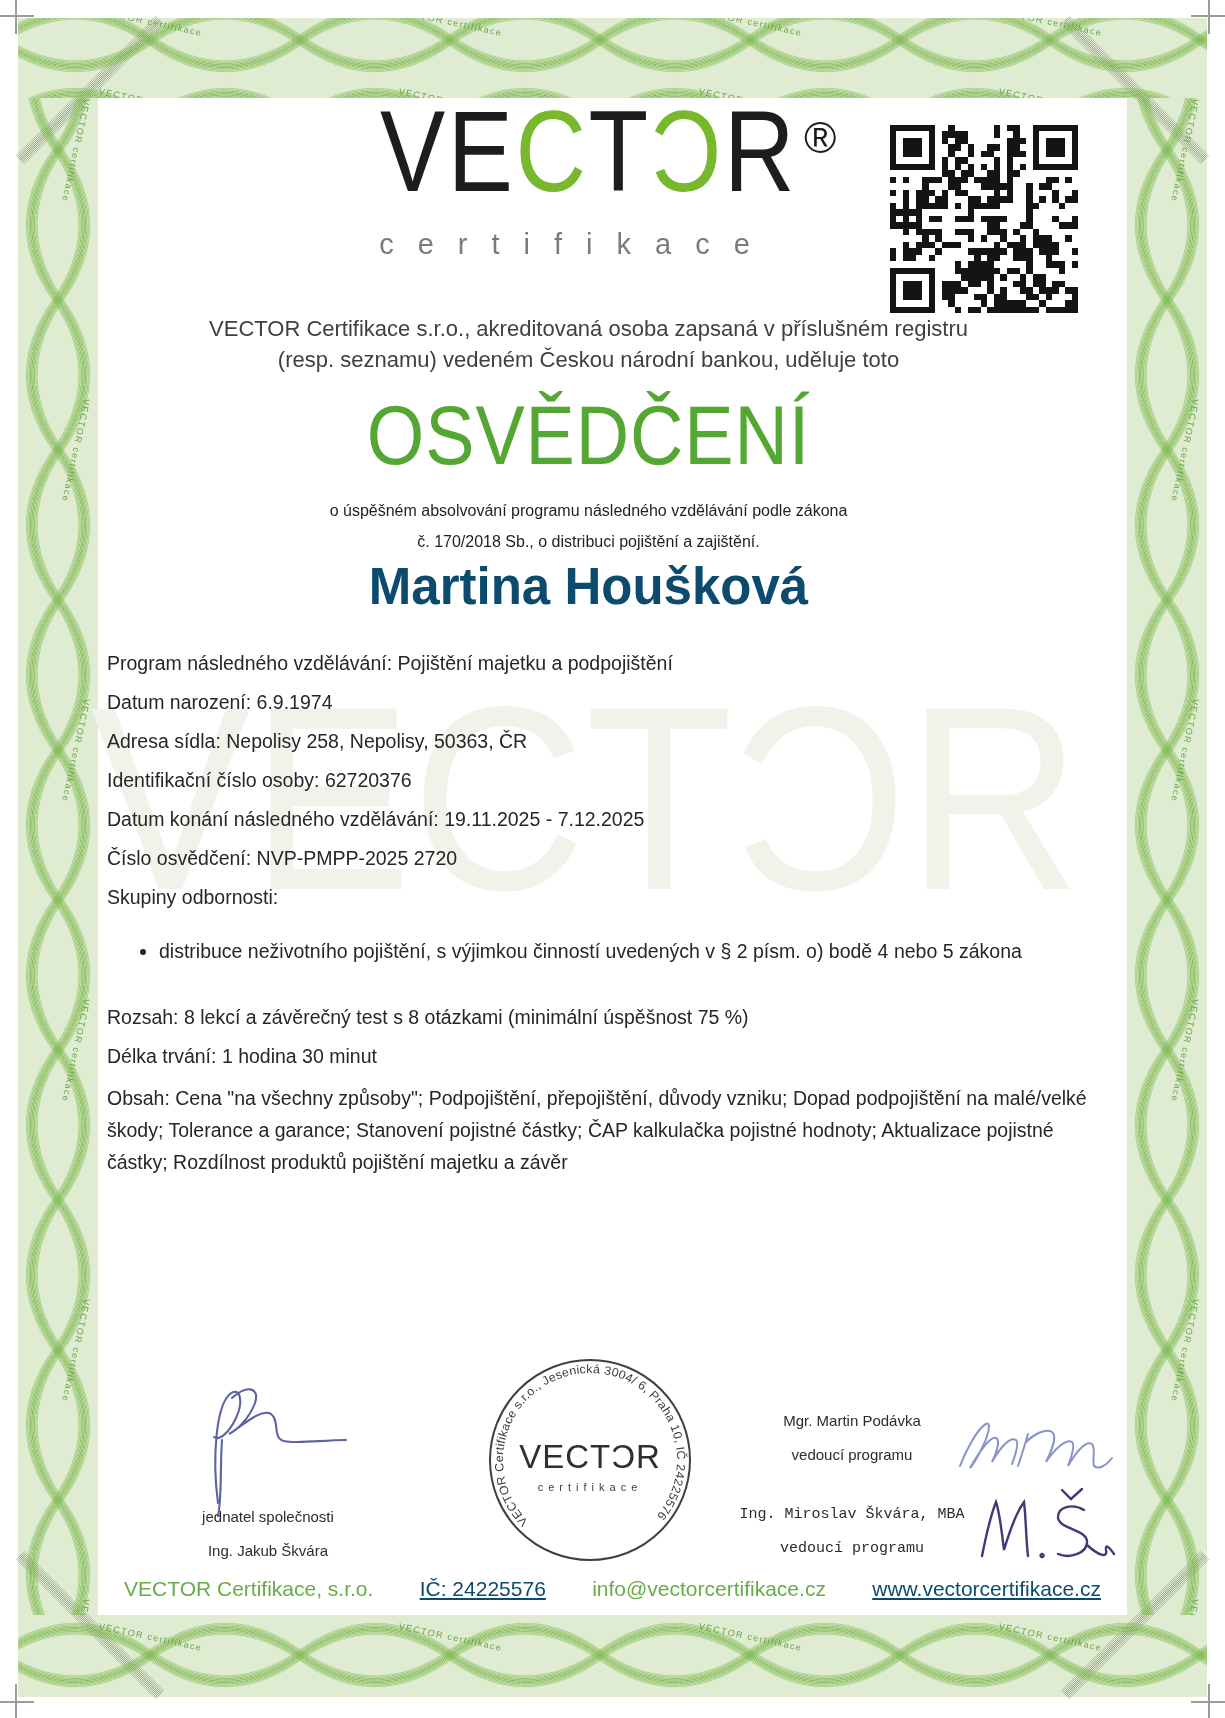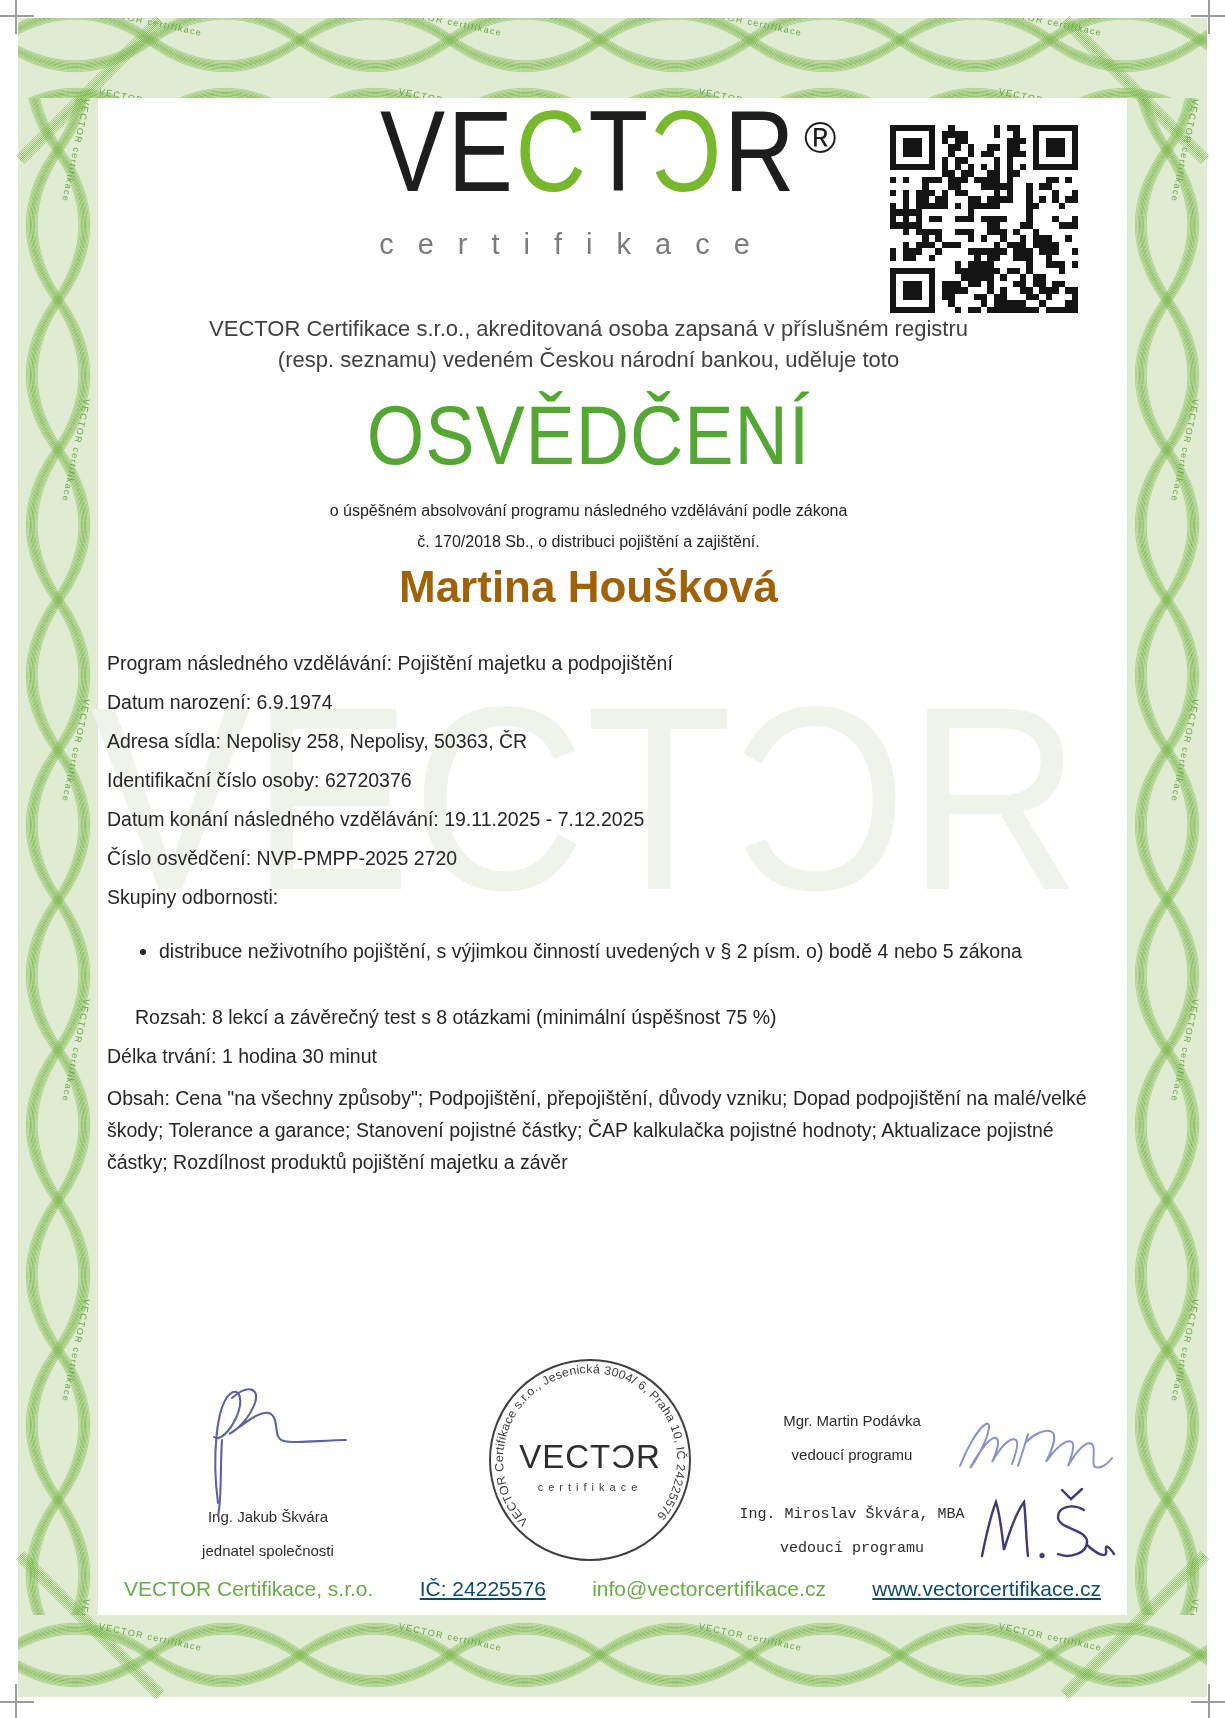--- a/index.html
+++ b/index.html
@@ -26,7 +26,7 @@
   .title{top:292px;font-size:84px;line-height:90px;color:#55a733;letter-spacing:1px;
          transform:scaleX(.88);transform-origin:center;}
   .subtitle{top:397px;font-size:16px;line-height:31px;color:#1f1f1f;}
-  .recipient{top:463px;font-size:44px;line-height:52px;font-weight:700;color:#a16207;}
+  .recipient{top:463px;font-size:51px;line-height:52px;font-weight:700;color:#0c4a6e;}
   .details{position:absolute;left:9px;top:552px;width:1011px;font-size:19.5px;color:#262626;}
   .drow{line-height:26px;margin-bottom:13px;}
   .drow .b{font-weight:400;}

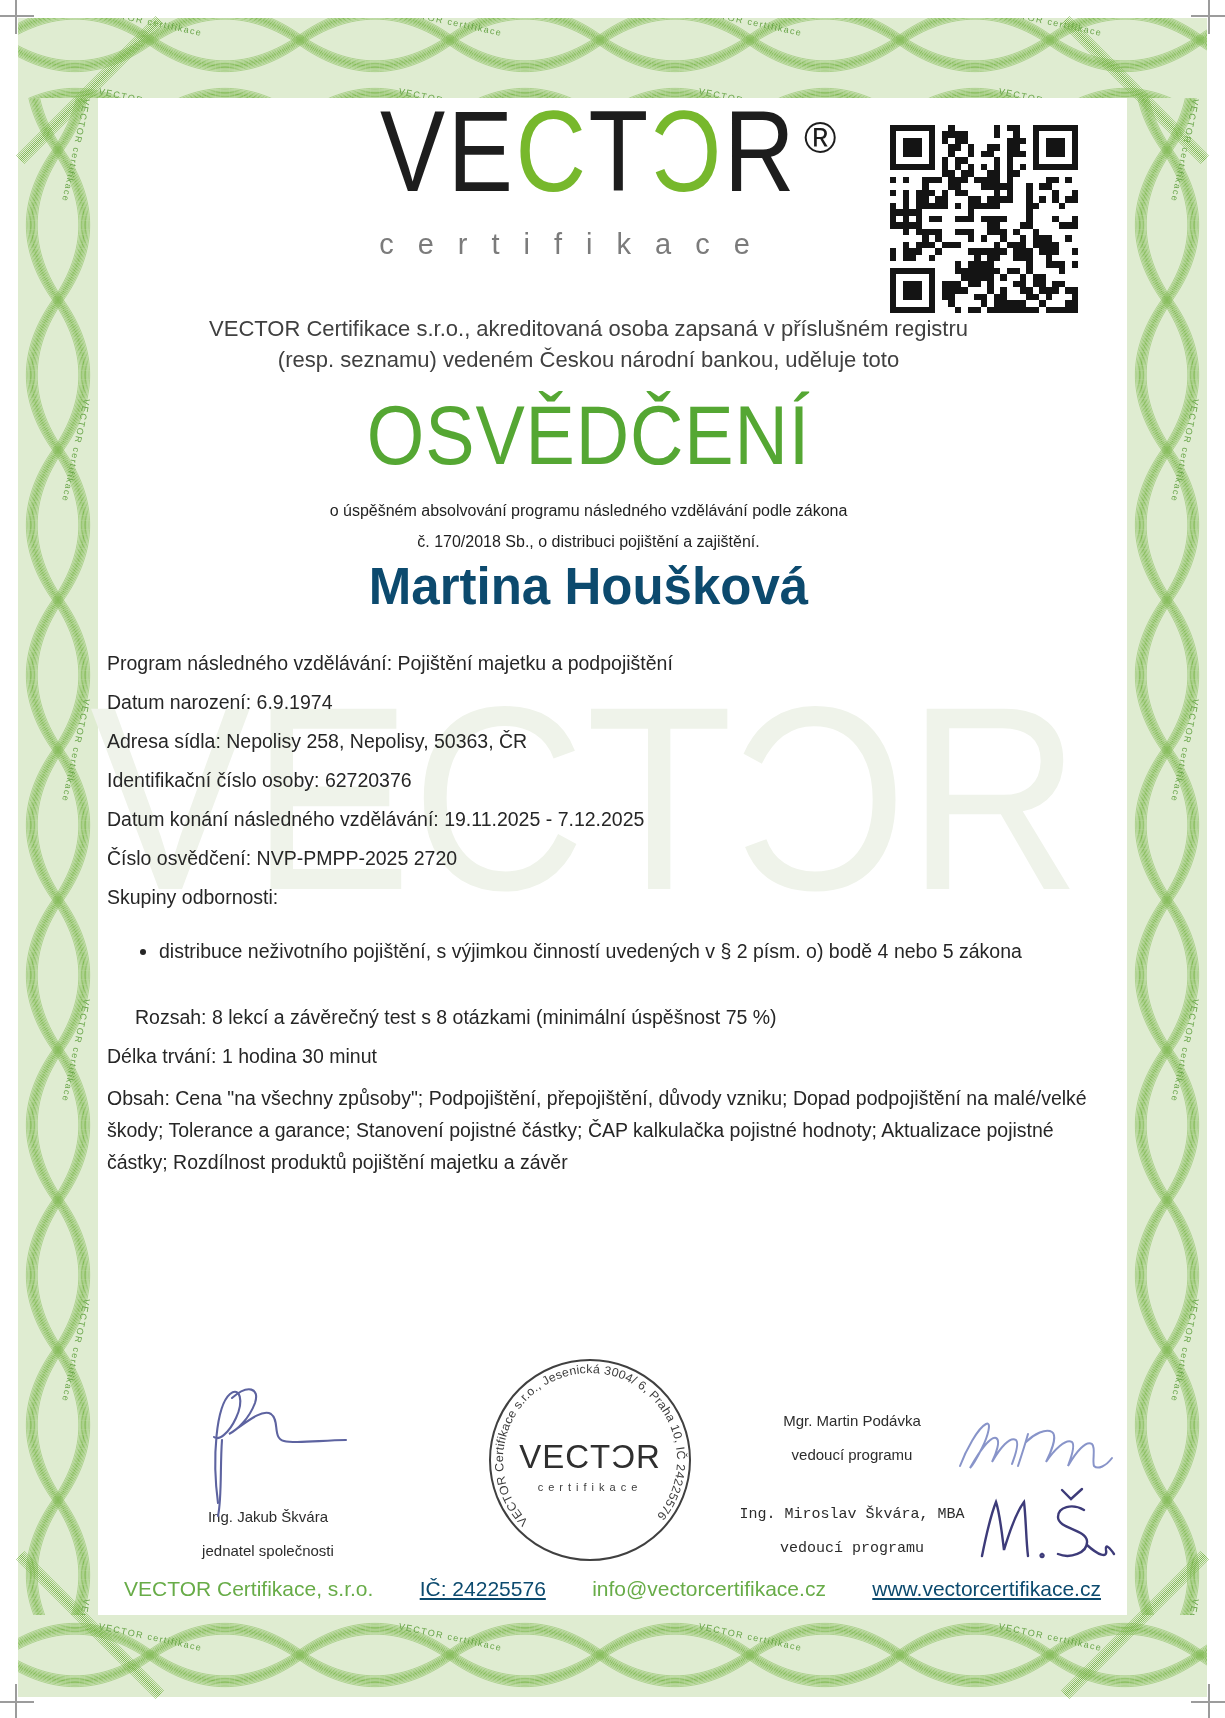--- a/index.html
+++ b/index.html
@@ -32,7 +32,7 @@
   .drow .b{font-weight:400;}
   .details ul{margin:28px 0 0 0;padding-left:52px;}
   .details li{line-height:26px;}
-  .gap-top{margin-top:40px;margin-left:28px;}
+  .gap-top{margin-top:40px;}
   .obsah{line-height:32px;margin-top:12px;}
   .sig-layer{position:absolute;left:0;top:0;z-index:2;pointer-events:none;}
   .sig-jakub{stroke:#5d63a0;stroke-width:2.1;fill:none;stroke-linecap:round;}

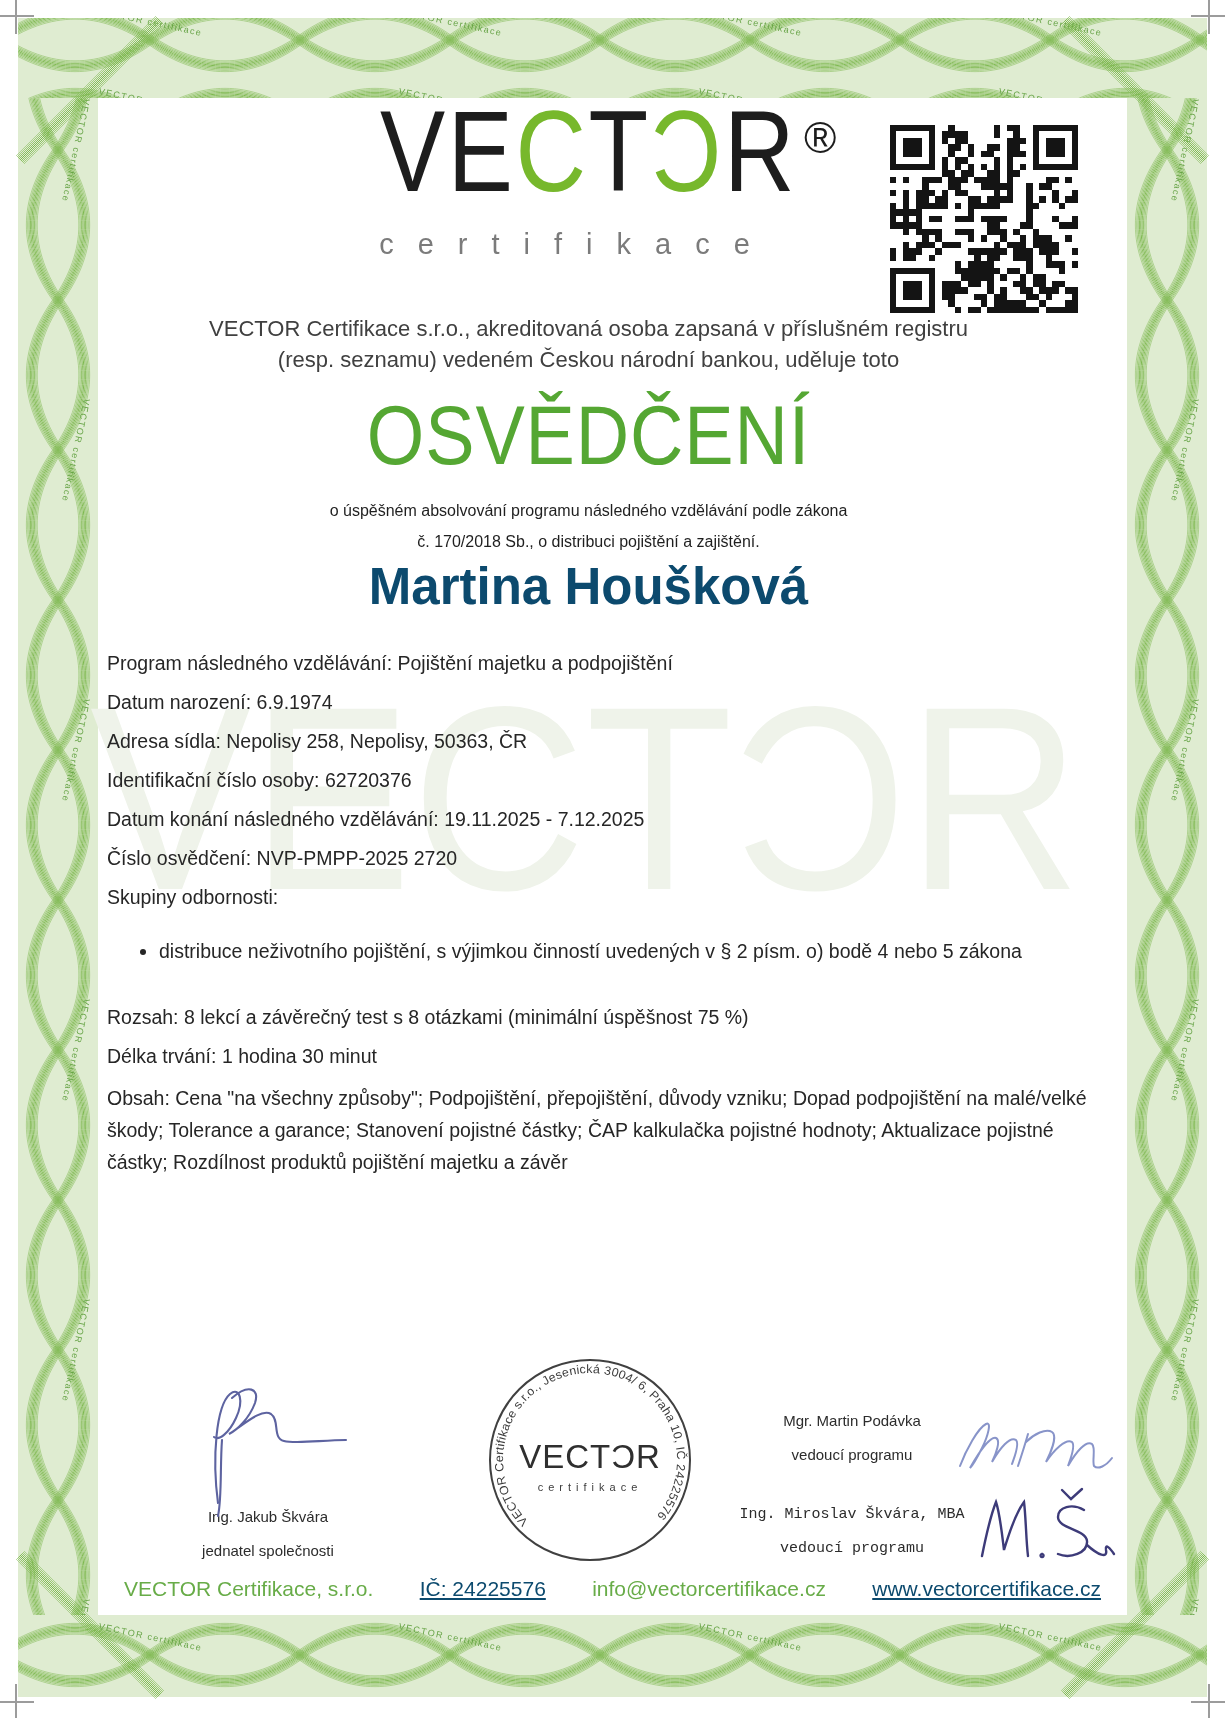--- a/index.html
+++ b/index.html
@@ -641,8 +641,8 @@
       </svg>
 
       <div class="sig-block sb-left">
+        <div>jednatel společnosti</div>
         <div>Ing. Jakub Škvára</div>
-        <div>jednatel společnosti</div>
       </div>
       <div class="sig-block sb-rtop">
         <div>Mgr. Martin Podávka</div>

